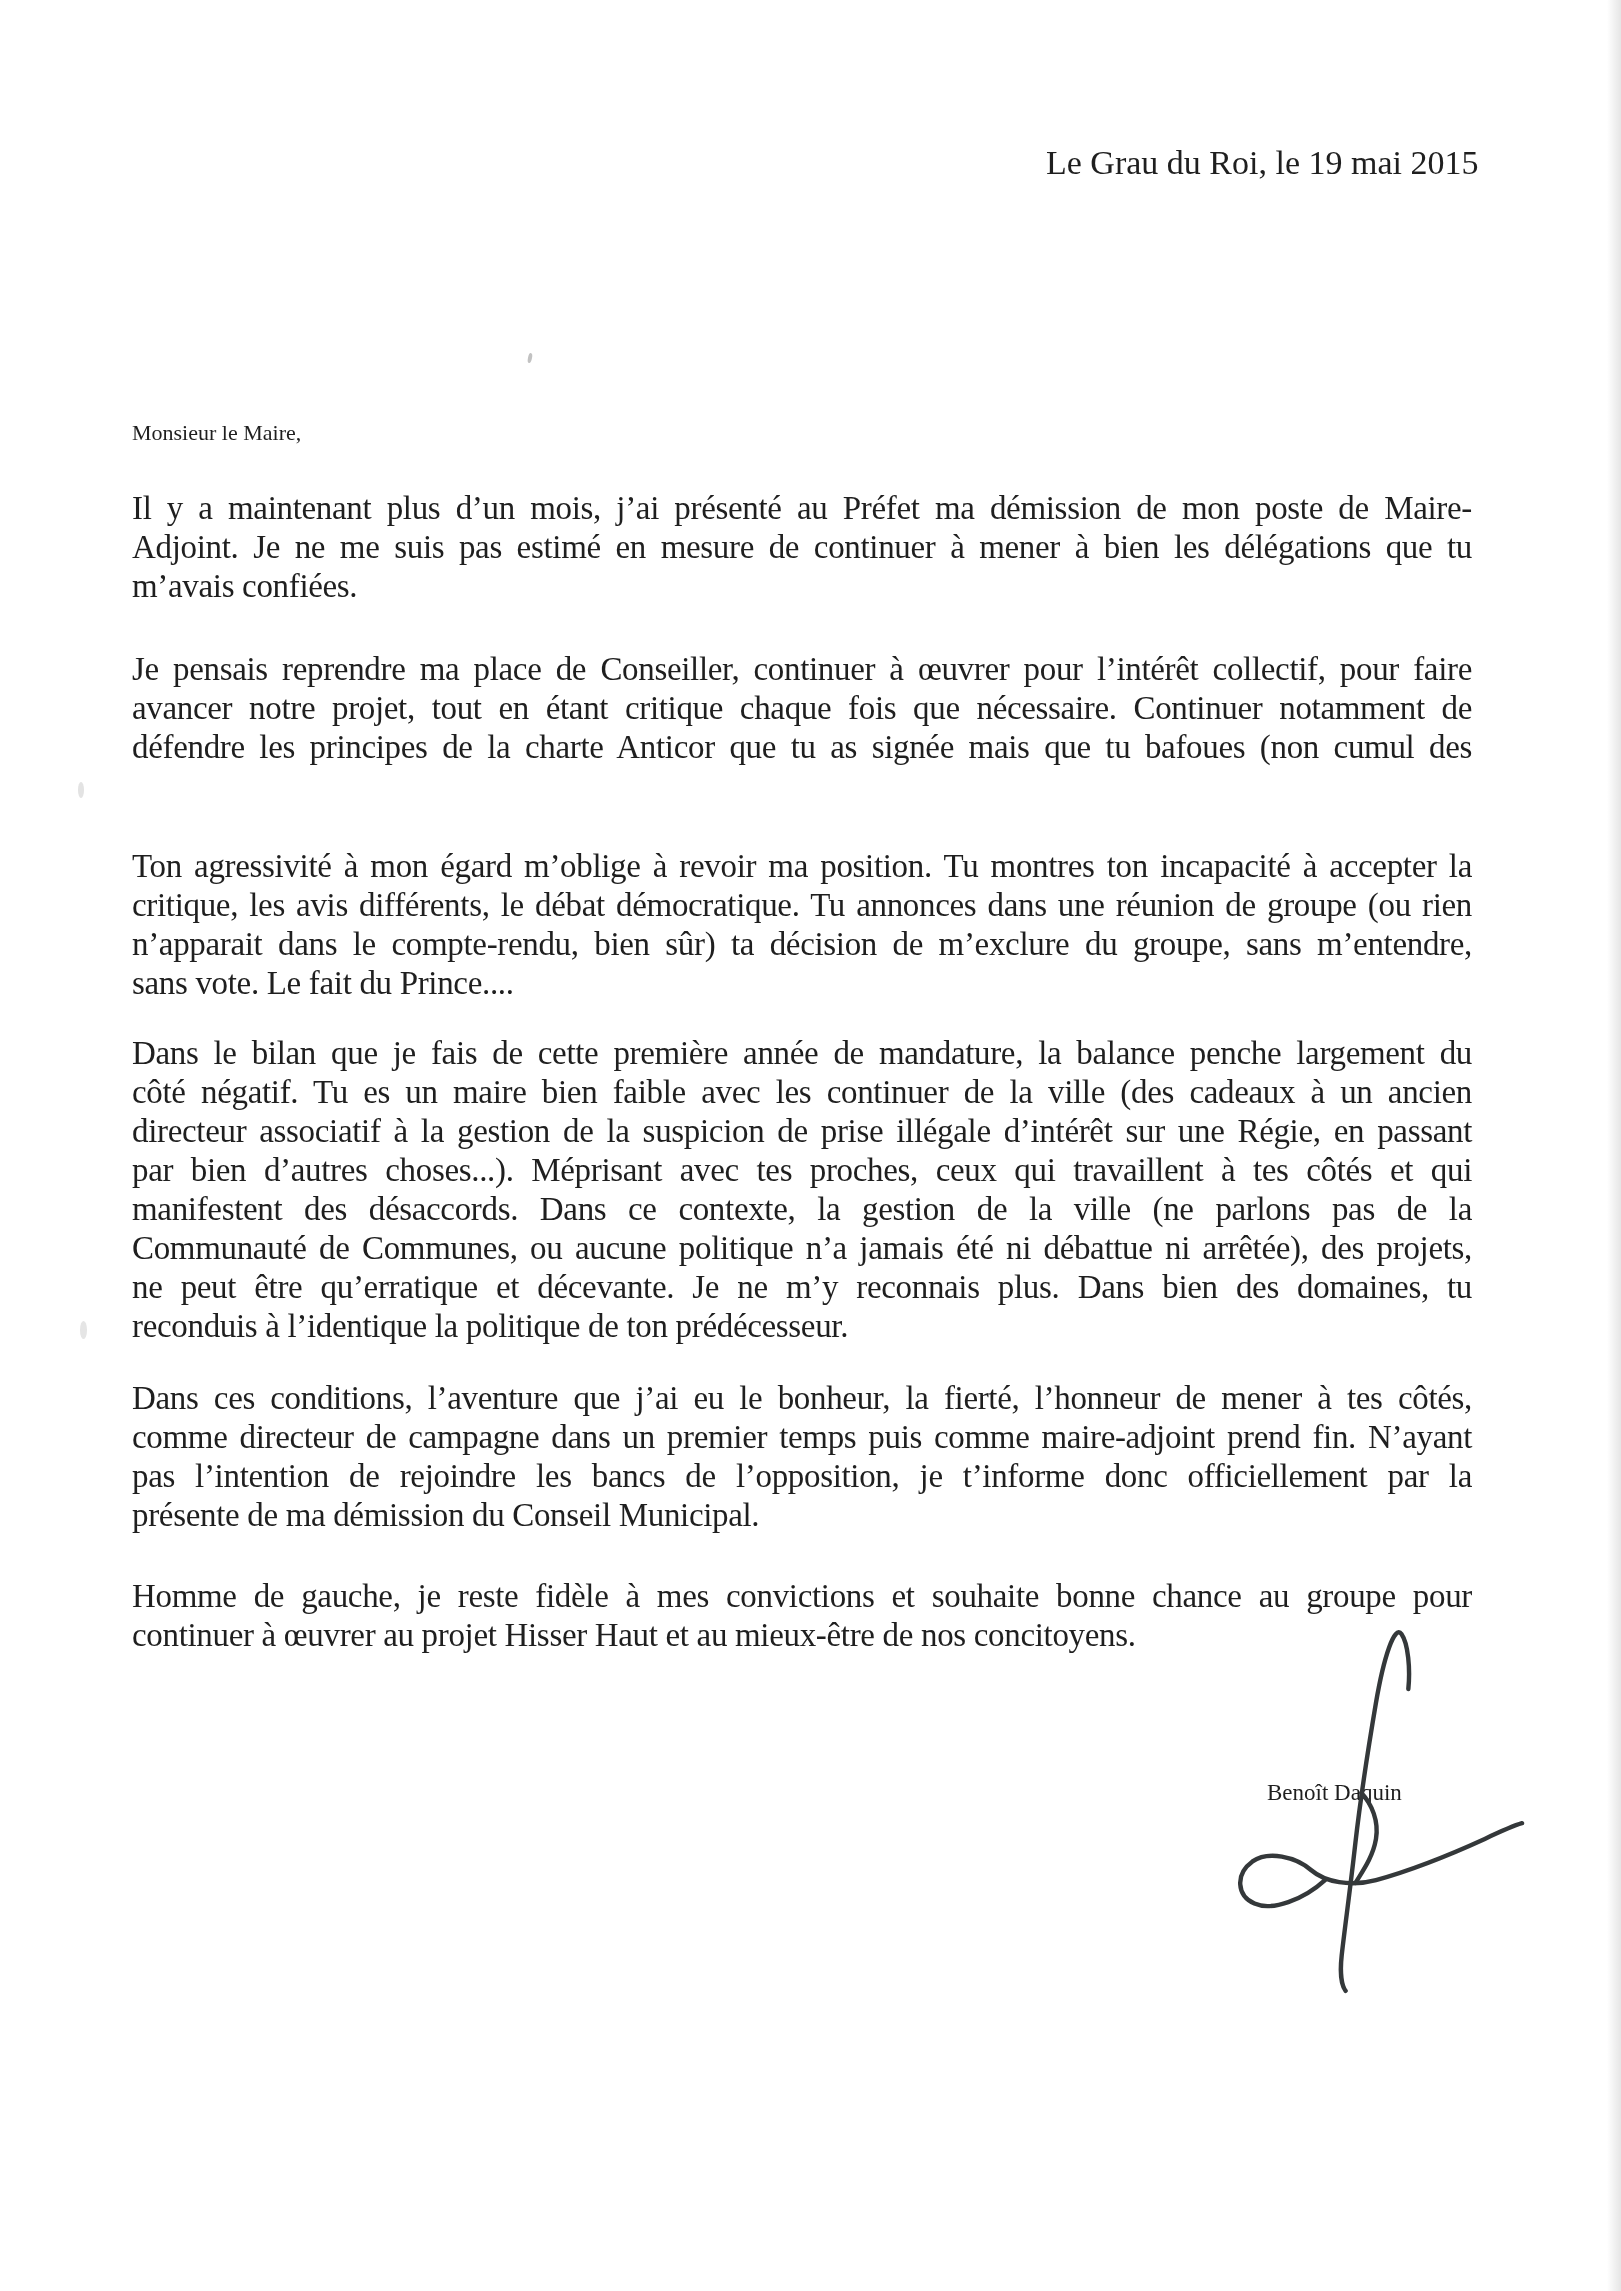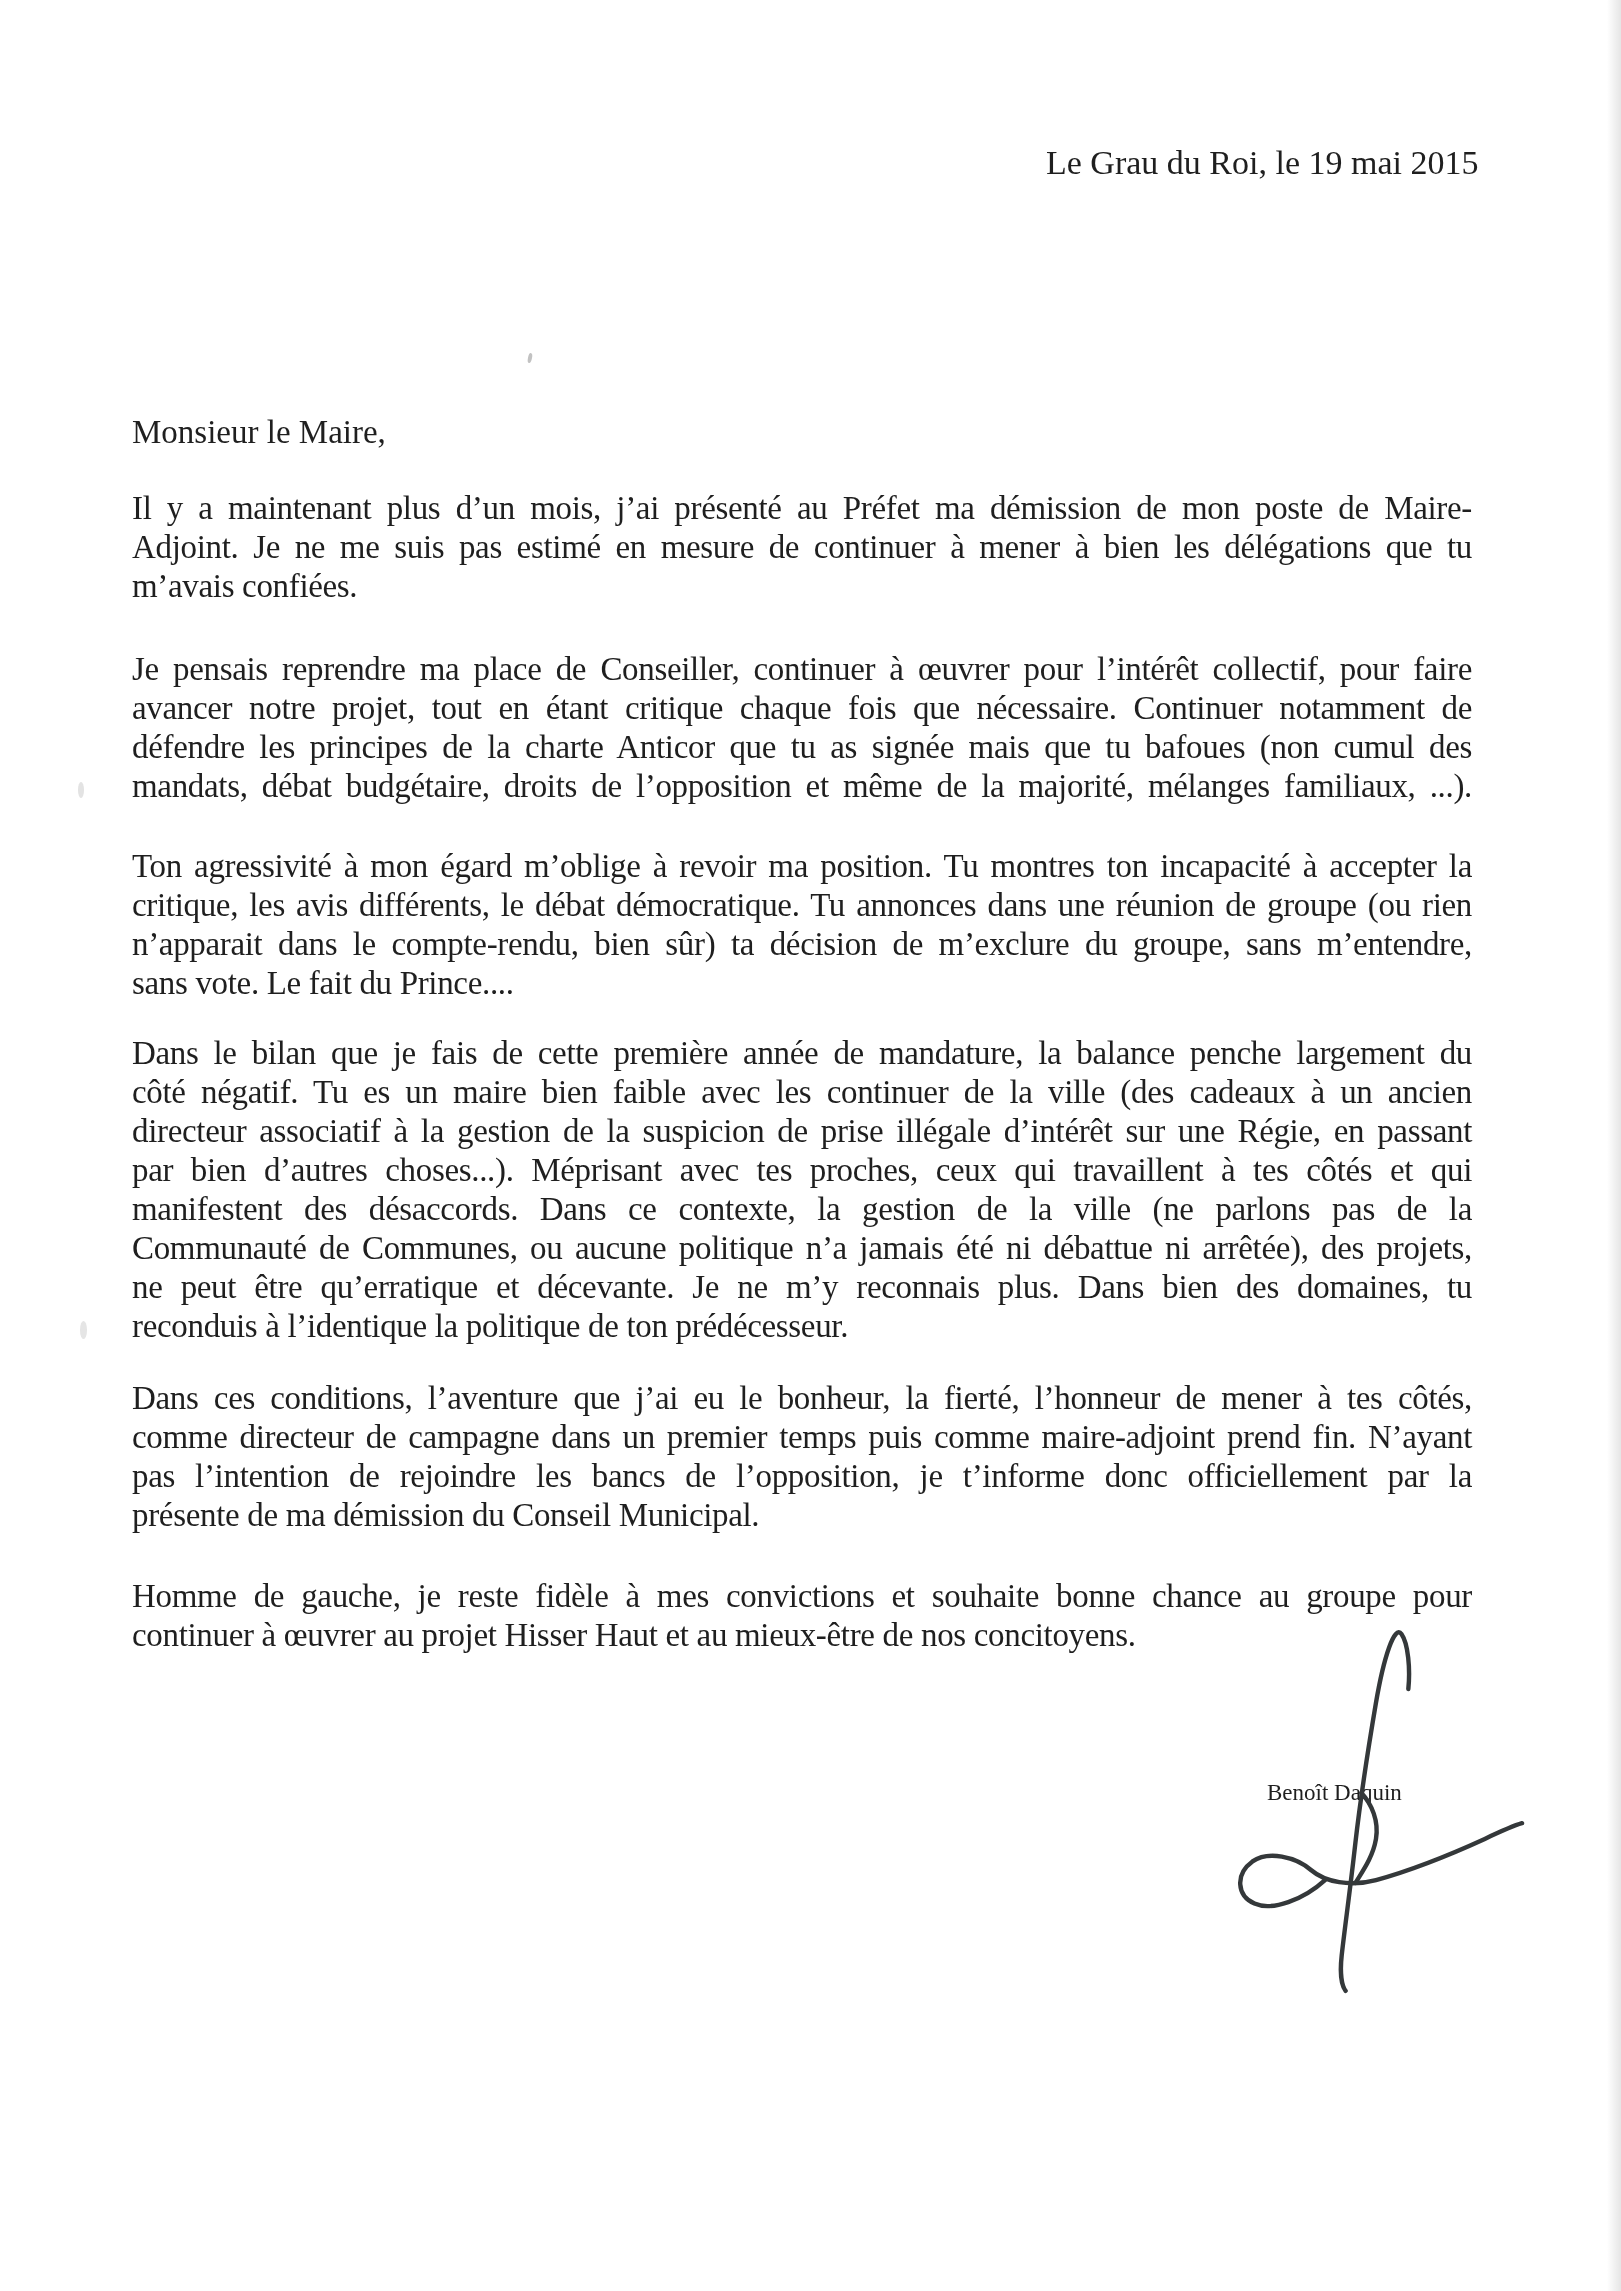--- a/index.html
+++ b/index.html
@@ -24,7 +24,7 @@
     position: absolute;
     left: 132px;
     top: 413px;
-    font-size: 33px;
+    font-size: 22px;
     line-height: 39px;
     white-space: nowrap;
   }

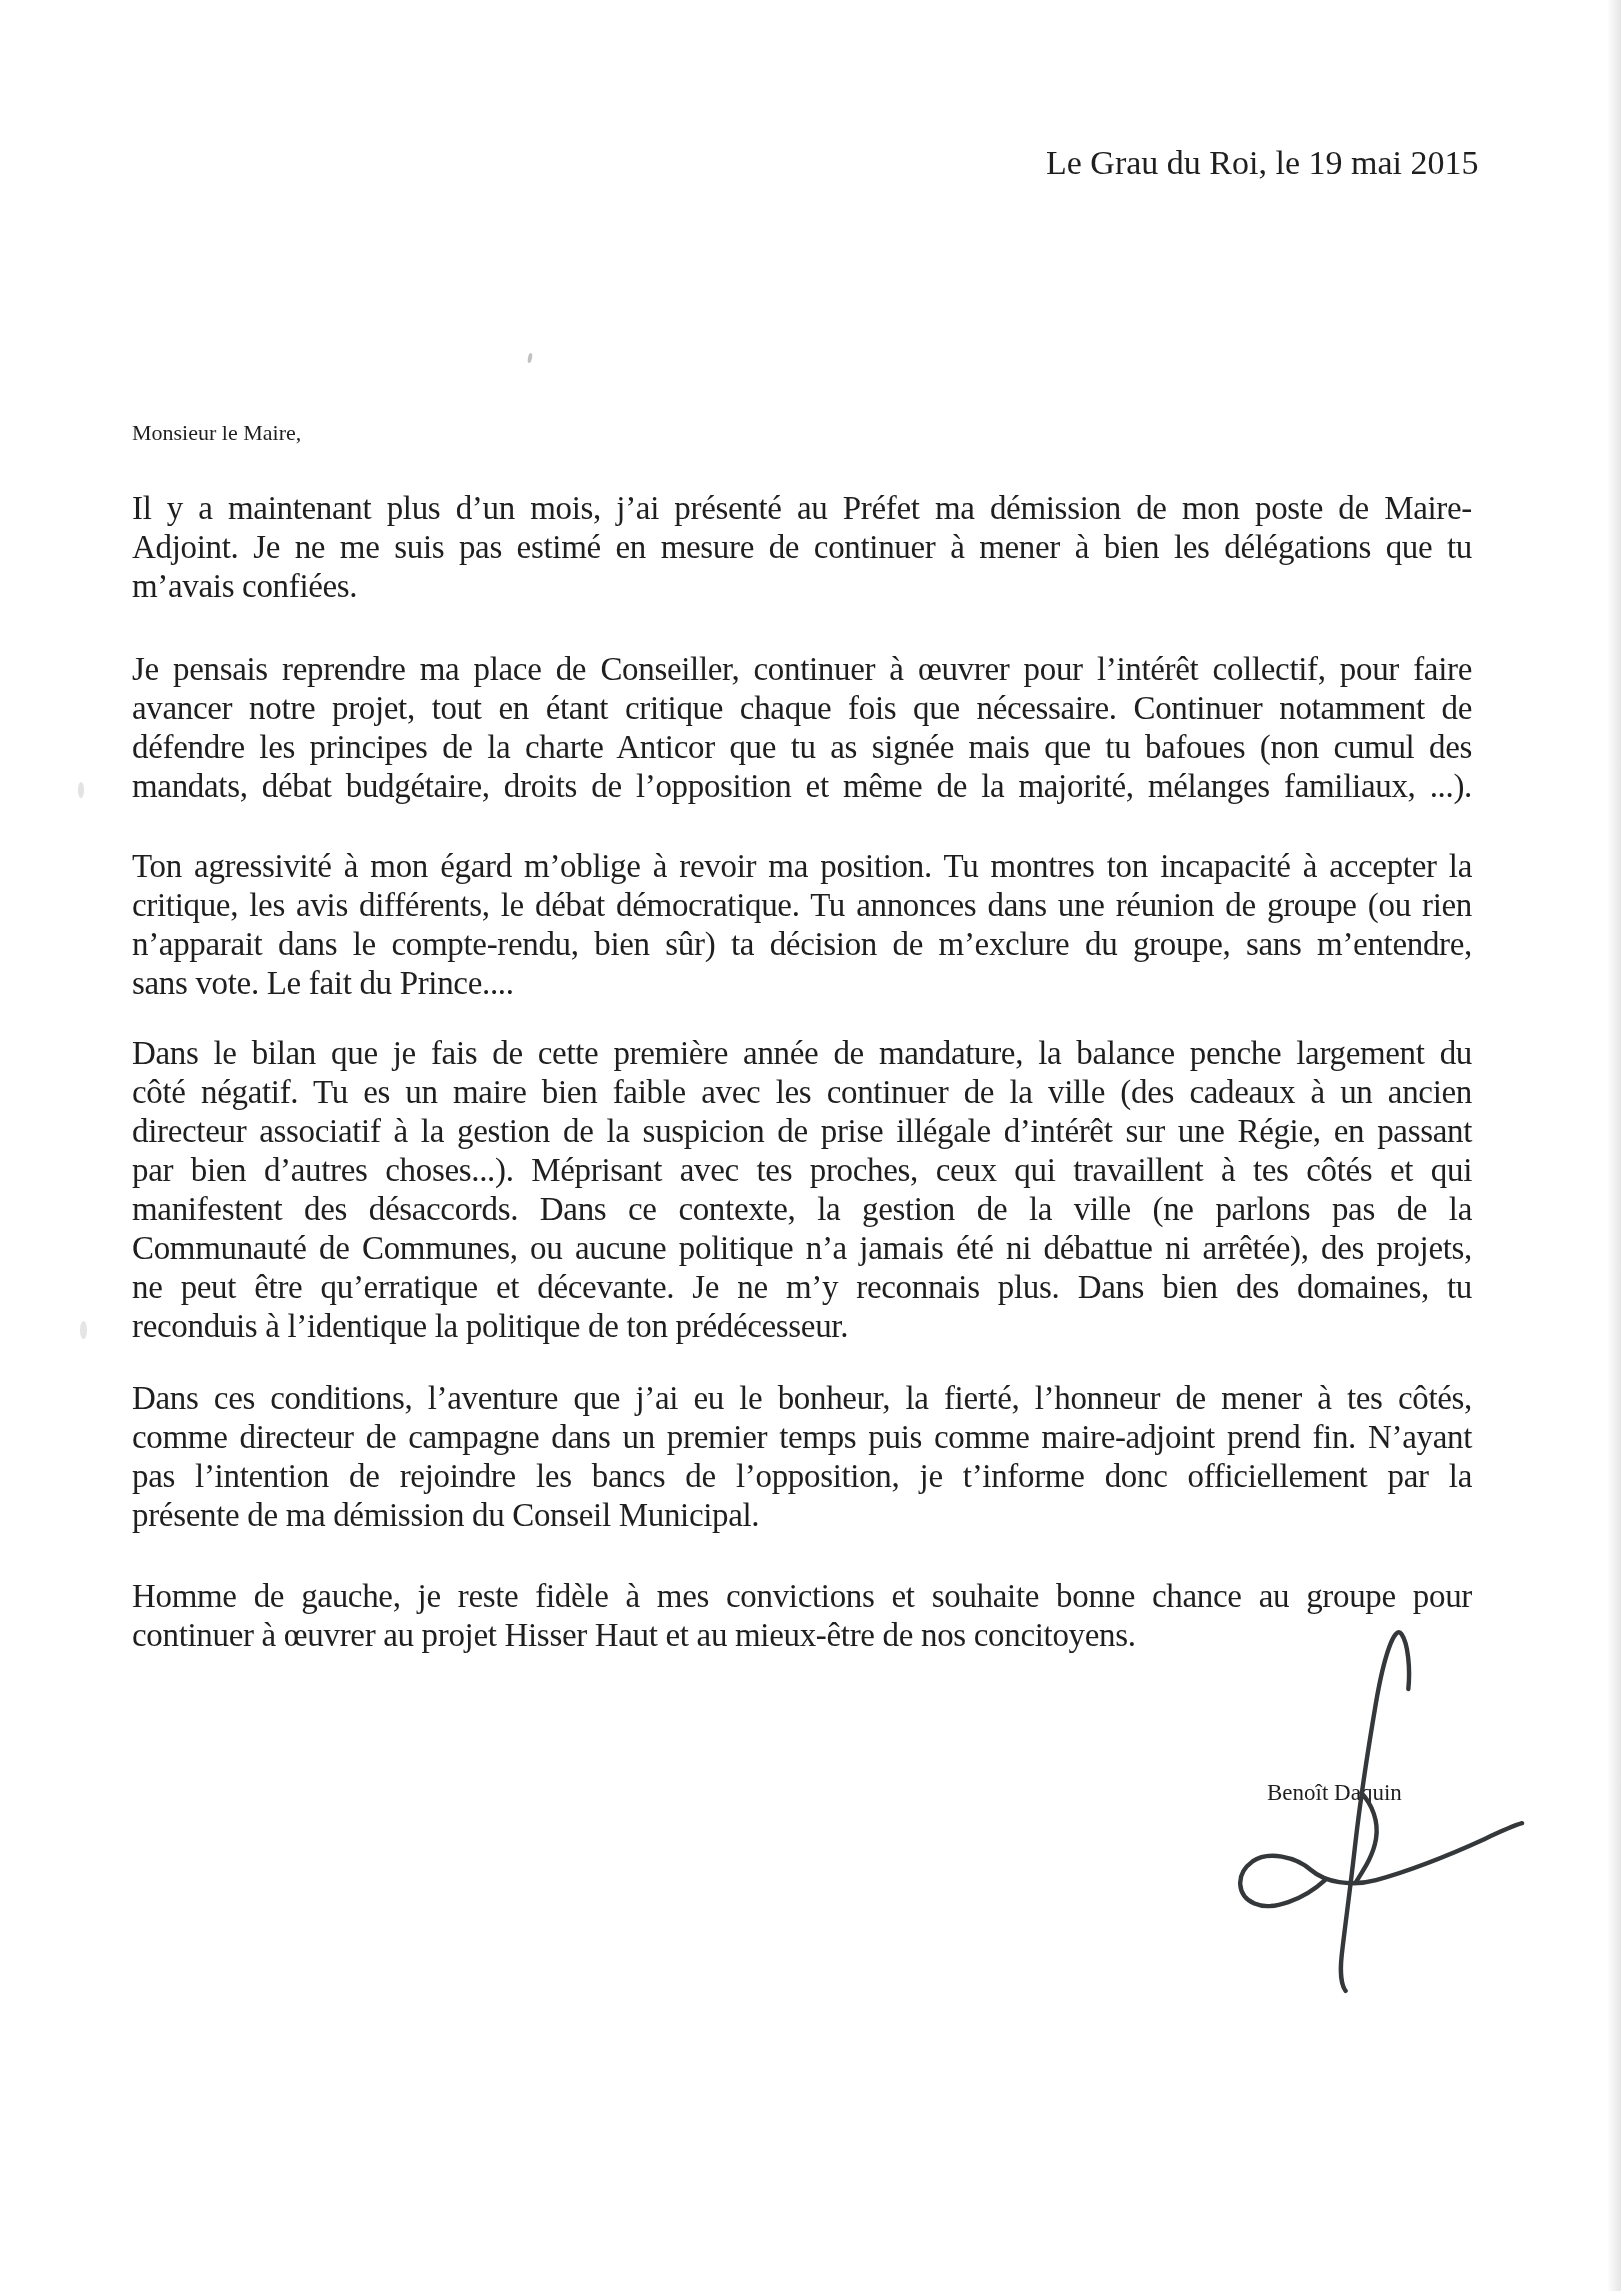--- a/index.html
+++ b/index.html
@@ -88,7 +88,6 @@
     <div class="jline">Je pensais reprendre ma place de Conseiller, continuer à œuvrer pour l’intérêt collectif, pour faire</div>
     <div class="jline">avancer notre projet, tout en étant critique chaque fois que nécessaire. Continuer notamment de</div>
     <div class="jline">défendre les principes de la charte Anticor que tu as signée mais que tu bafoues (non cumul des</div>
-    <div class="jline">mandats, débat budgétaire, droits de l’opposition et même de la majorité, mélanges familiaux, ...).</div>
   </div>
 
   <div class="para p3">

